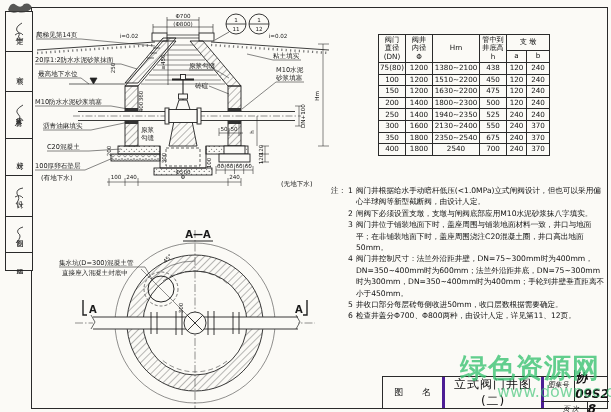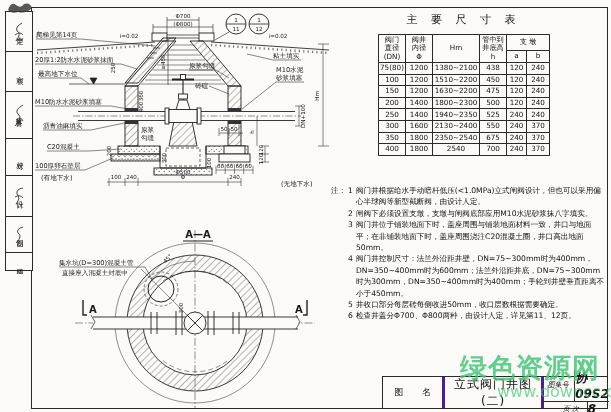--- a/index.html
+++ b/index.html
@@ -322,7 +322,6 @@
     </g>
   </svg>
 
-  <div class="tbl-title">主 要 尺 寸 表</div>
   <table class="dims">
     <colgroup>
         <col style="width:27px">

